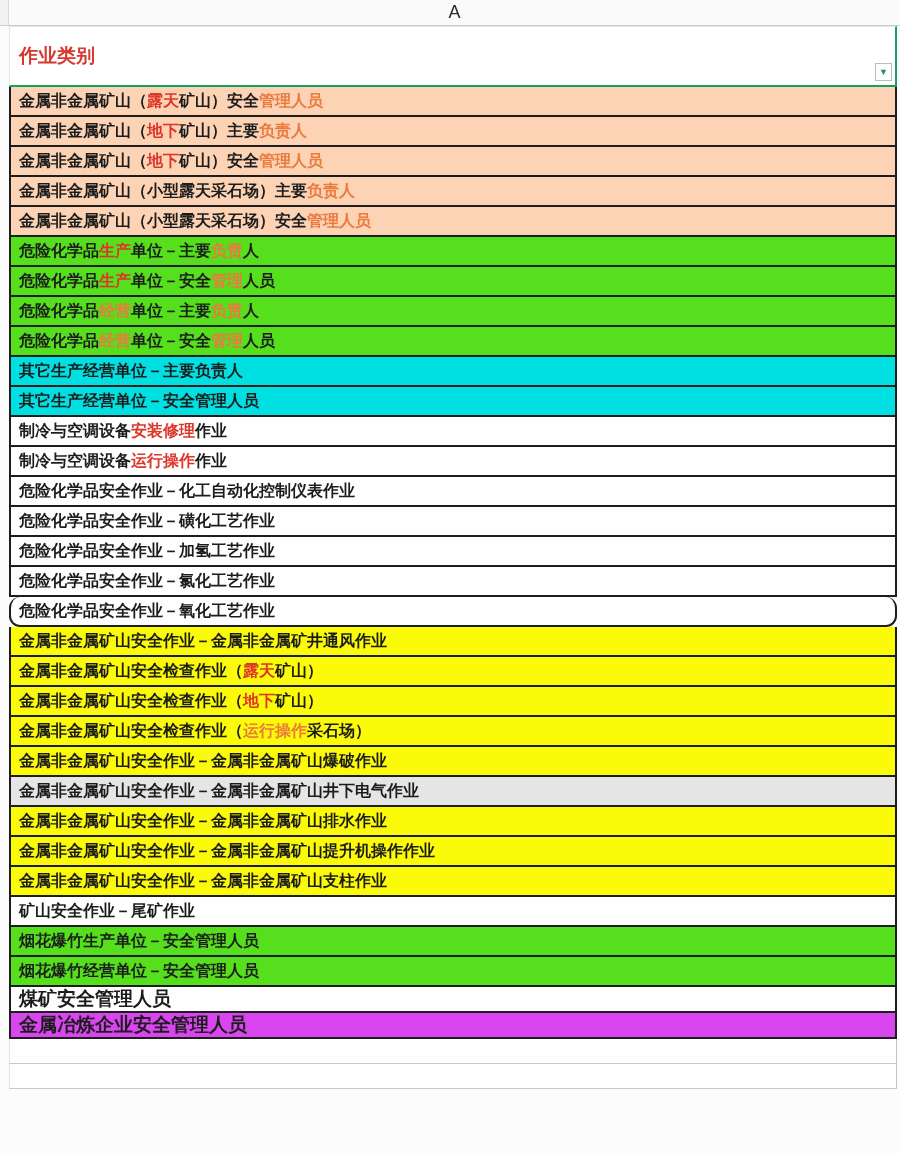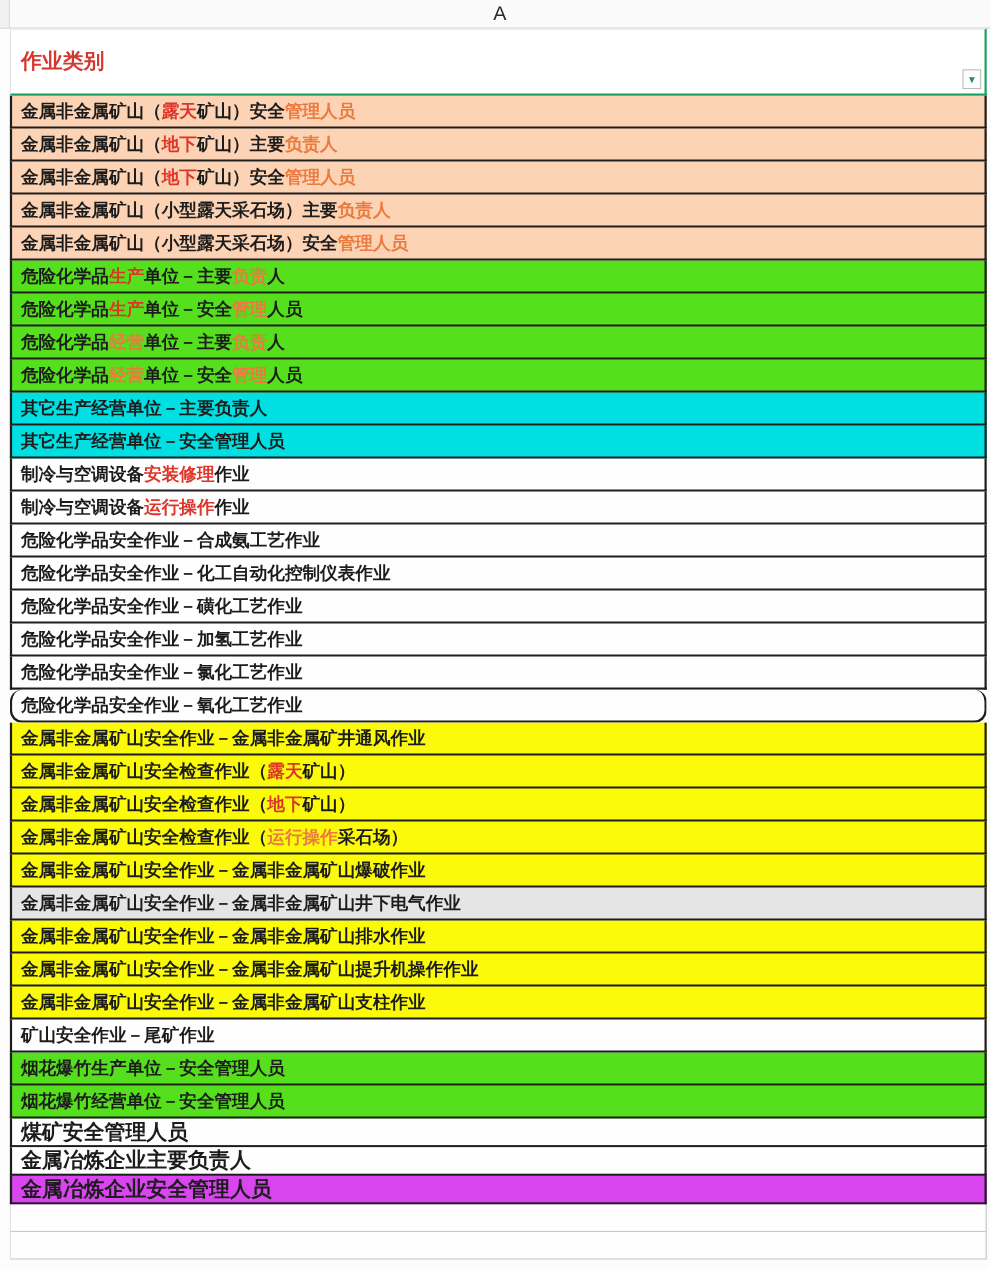--- a/index.html
+++ b/index.html
@@ -118,9 +118,6 @@
       <span style="color: rgb(28, 28, 28);">作业</span>
     </div>
     <div class="row" style="background: rgb(254, 254, 254);">
-      <span style="color: rgb(28, 28, 28);">危险化学品安全作业－合成氨工艺作业</span>
-    </div>
-    <div class="row" style="background: rgb(254, 254, 254);">
       <span style="color: rgb(28, 28, 28);">危险化学品安全作业－化工自动化控制仪表作业</span>
     </div>
     <div class="row" style="background: rgb(254, 254, 254);">

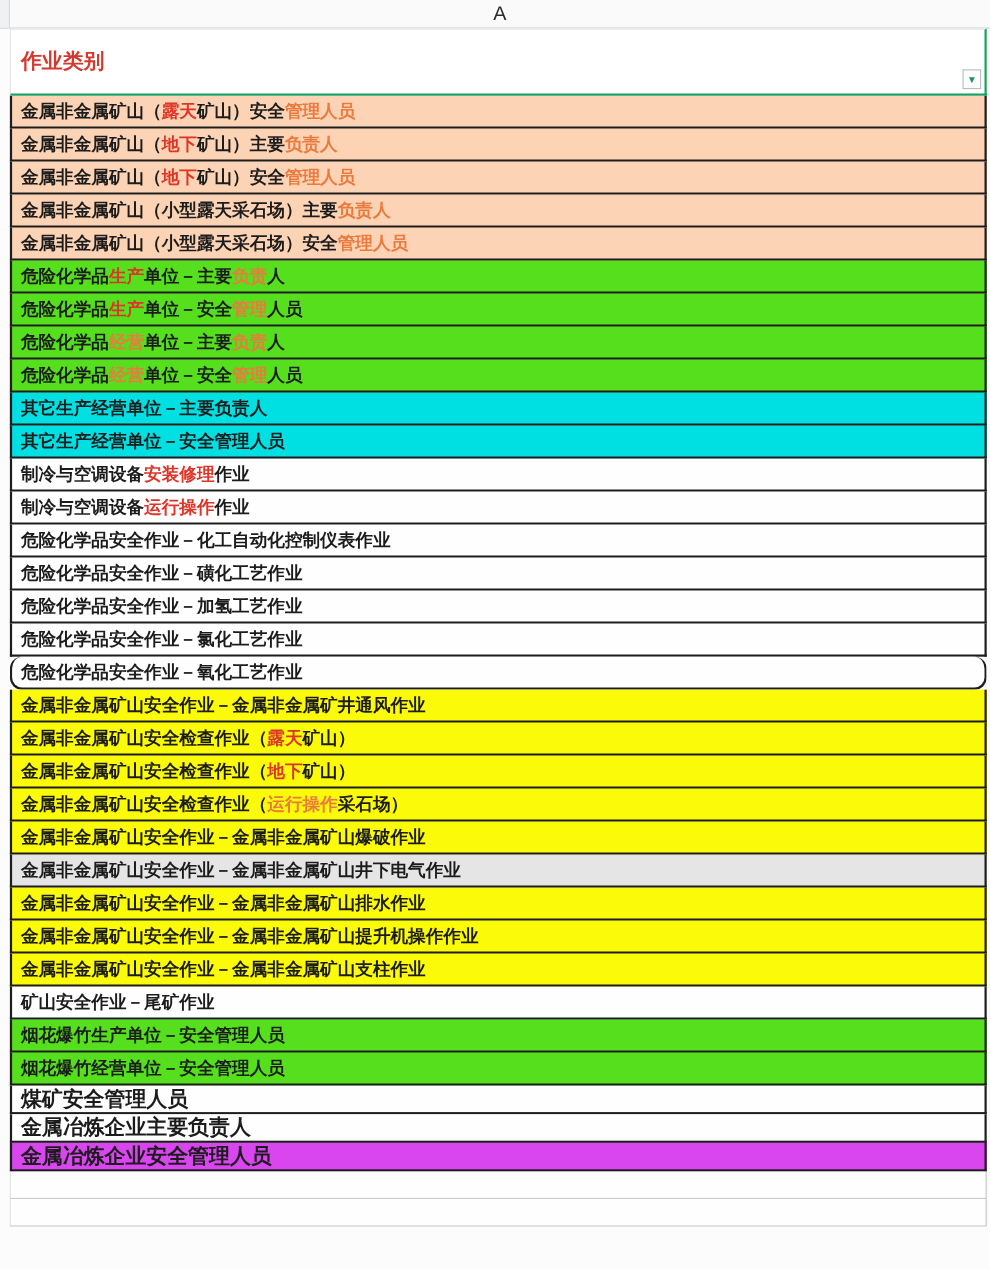--- a/index.html
+++ b/index.html
@@ -177,9 +177,6 @@
     <div class="row compact" style="background: rgb(254, 254, 254);">
       <span style="color: rgb(28, 28, 28);">煤矿安全管理人员</span>
     </div>
-    <div class="row compact" style="background: rgb(254, 254, 254);">
-      <span style="color: rgb(28, 28, 28);">金属冶炼企业主要负责人</span>
-    </div>
     <div class="row compact" style="background: #d946ef;">
       <span style="color: rgb(28, 28, 28);">金属冶炼企业安全管理人员</span>
     </div>

